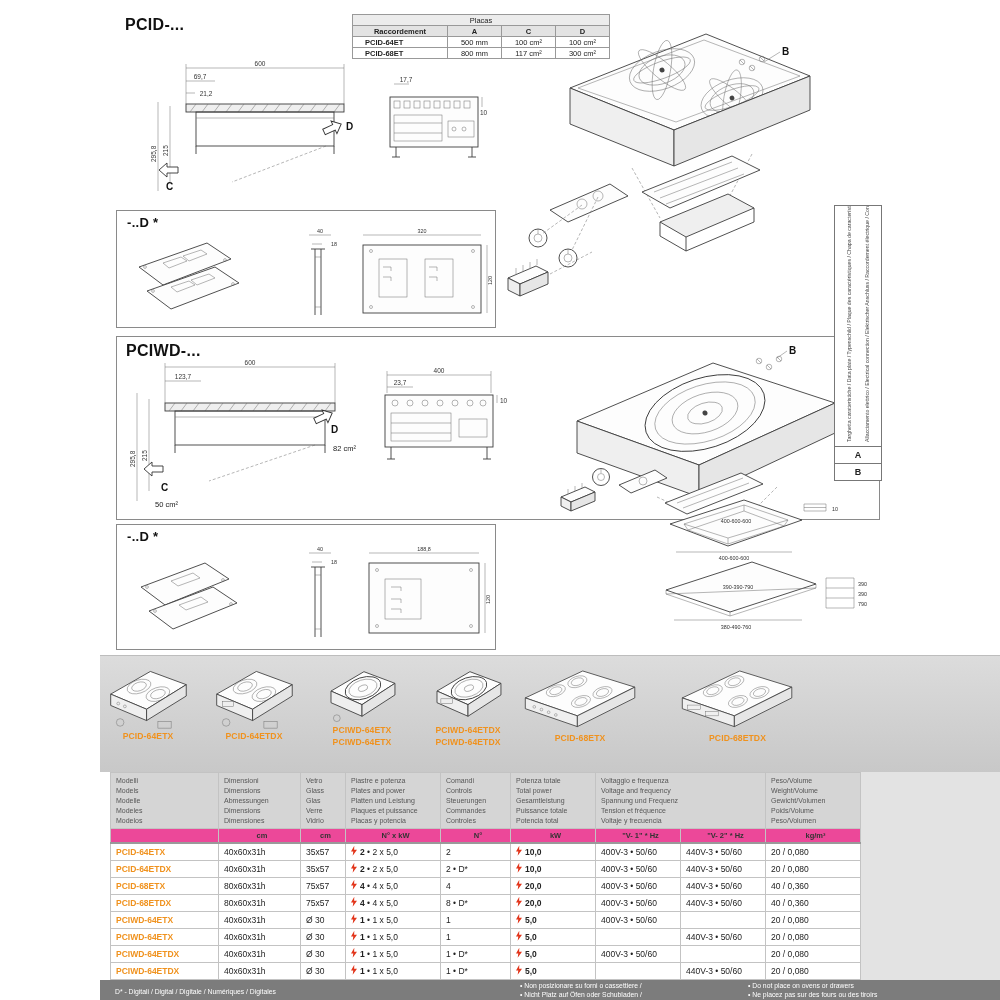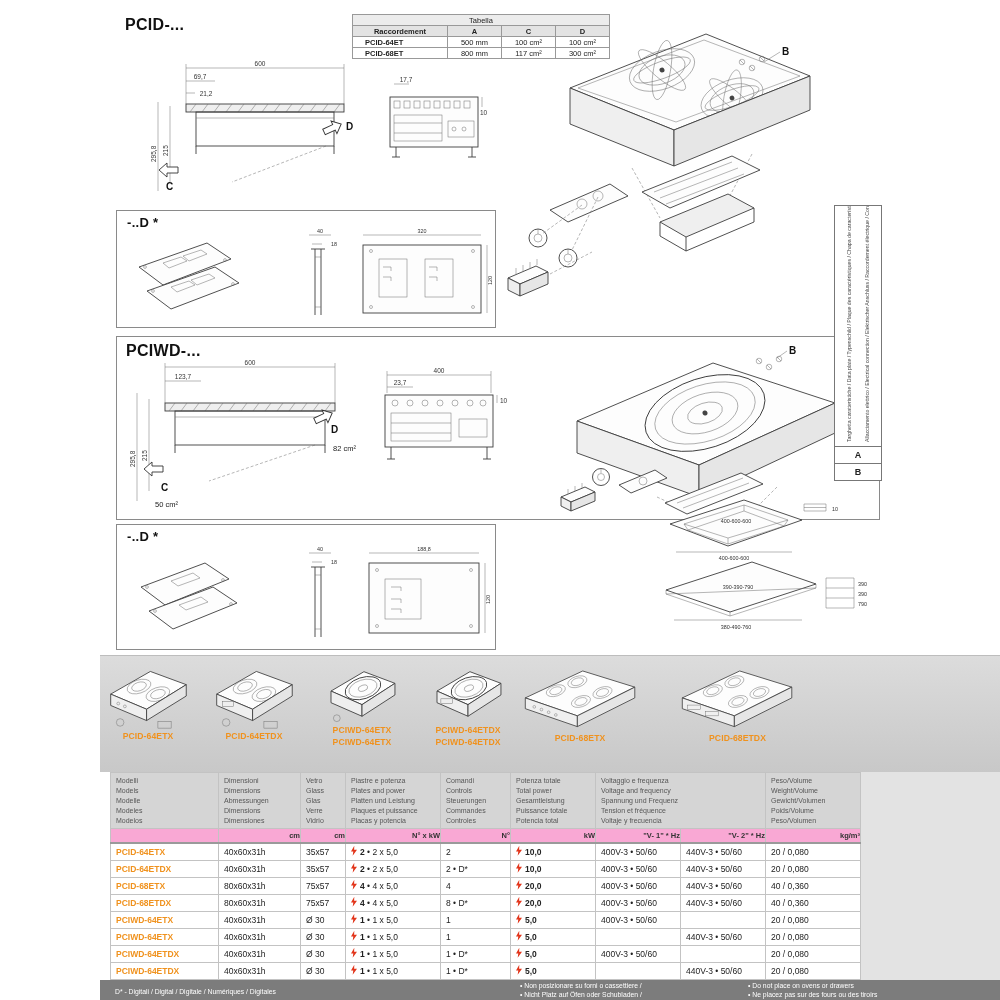--- a/index.html
+++ b/index.html
@@ -73,7 +73,7 @@
   <table class="tabella">
     <tbody>
         <tr>
-          <td colspan="4" class="tab-title">Tabella</td>
+          <td colspan="4" class="tab-title">Placas</td>
         </tr>
     <tr>
       <th style="width:95px">Raccordement</th>

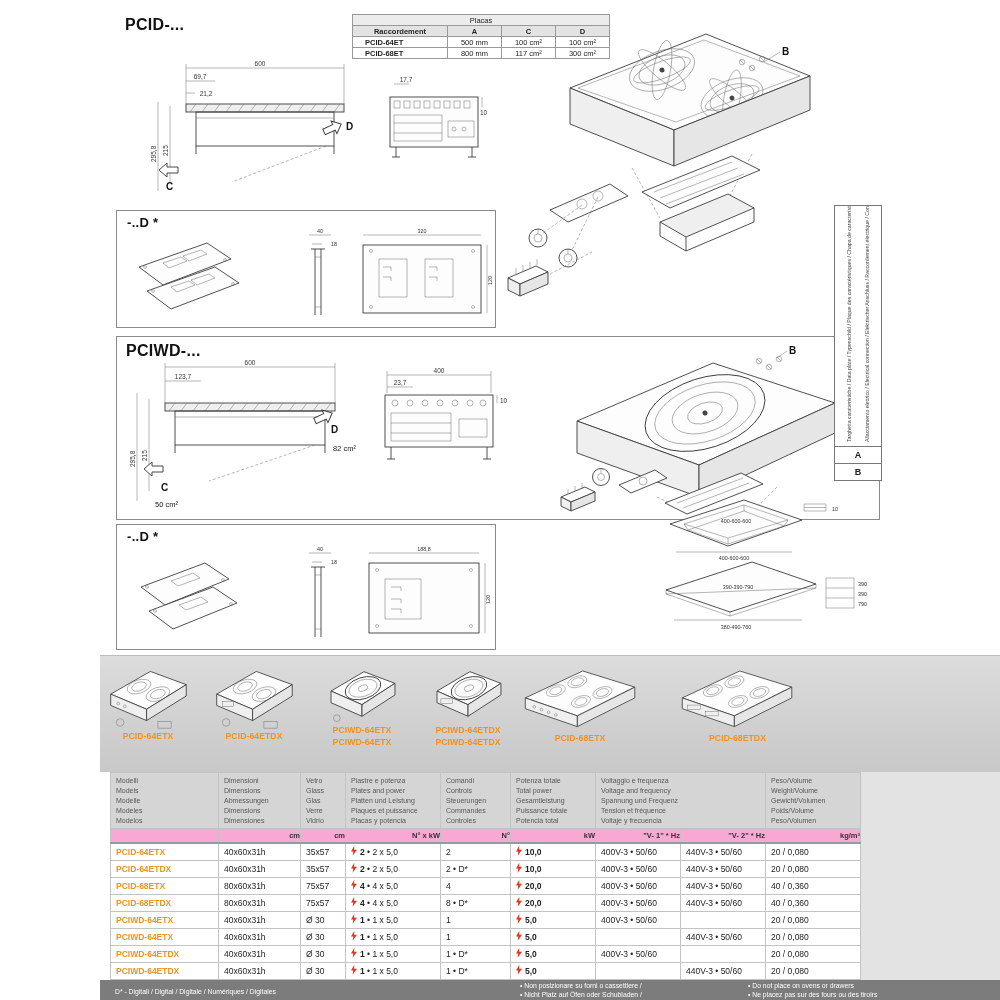--- a/index.html
+++ b/index.html
@@ -51,7 +51,7 @@
   .spec th,.spec td{border:1px solid #c3c3c3;overflow:hidden;white-space:nowrap}
   .spec thead th{background:#d5d5d5;color:#565656;font-size:7px;font-weight:normal;text-align:left;
                  vertical-align:top;padding:3px 0 2px 5px;line-height:1.42;white-space:pre-line}
-  .spec tr.units td{background:#f9a8d4;font-size:7.5px;font-weight:bold;color:#333;text-align:right;
+  .spec tr.units td{background:#ec4899;font-size:7.5px;font-weight:bold;color:#333;text-align:center;
                     padding:2px 0 2px 5px;border-bottom:2px solid #9a9a9a;height:14px}
   .spec tbody td{font-size:8.5px;text-align:left;padding:2px 0 2px 5px;height:17px;line-height:12px;color:#222;background:#fff}
   .spec tbody td.model{color:#f0921e;font-weight:bold}

